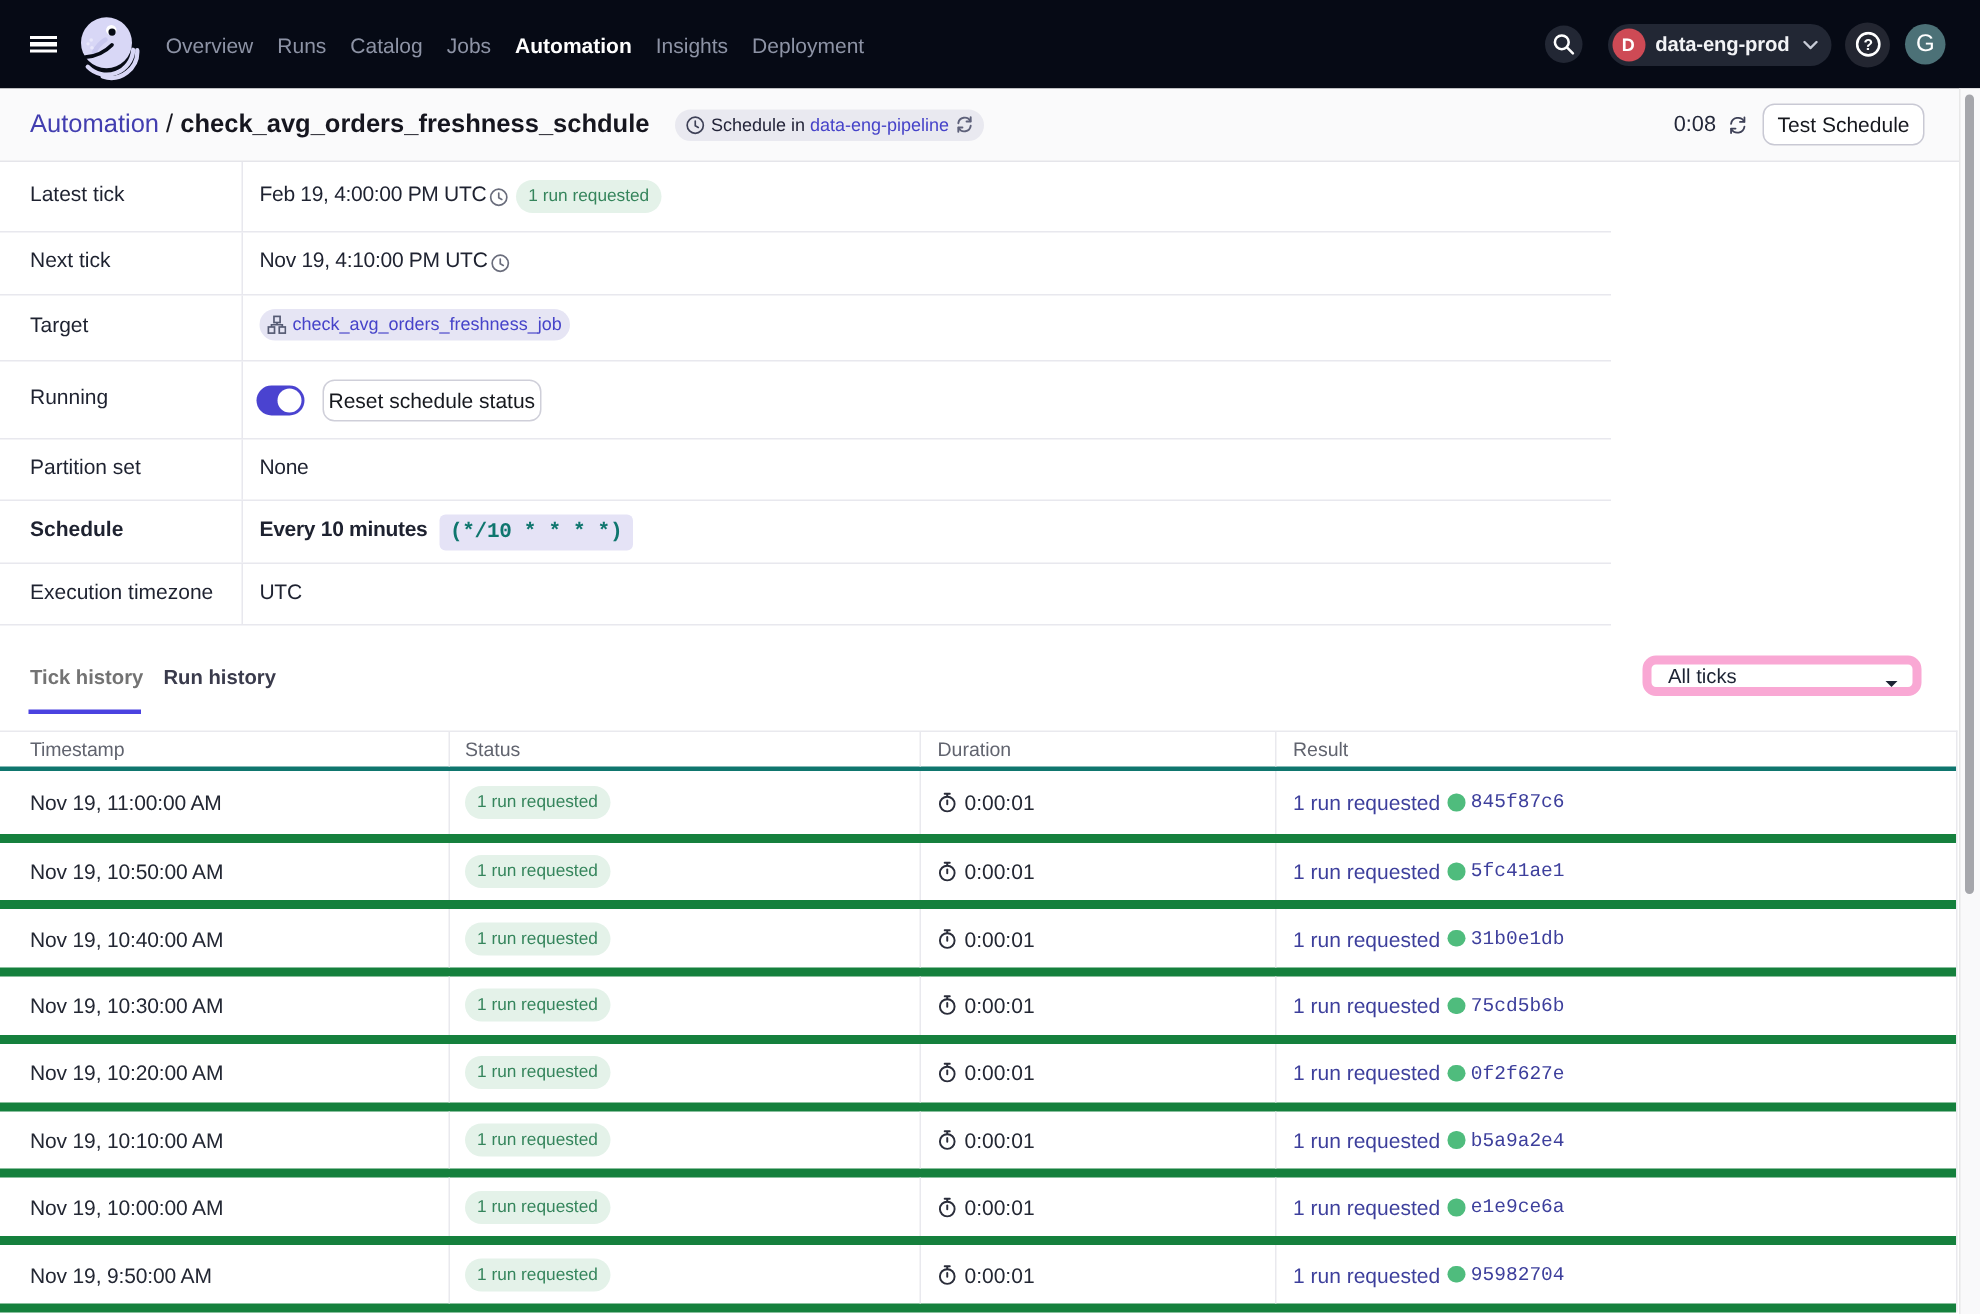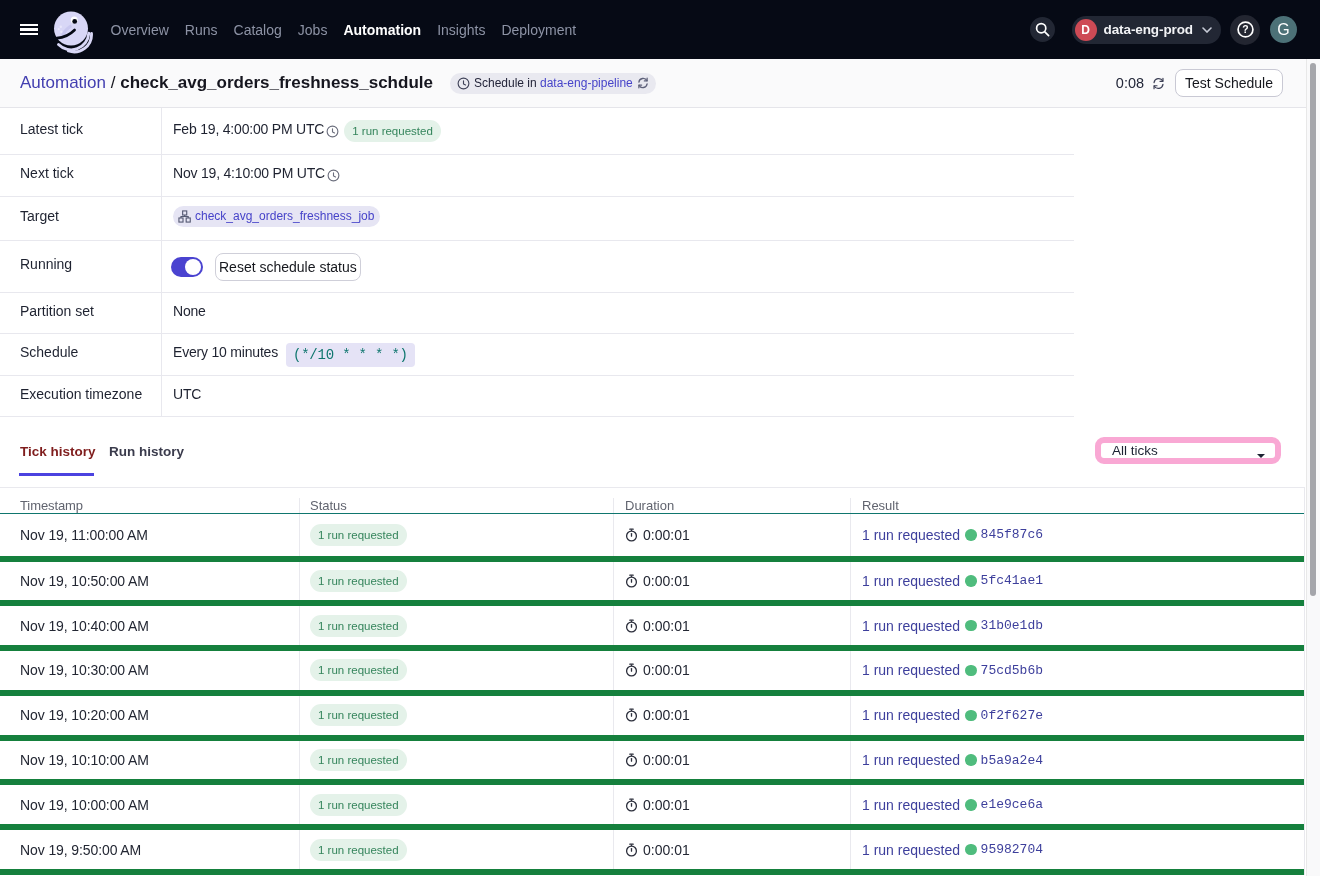--- a/index.html
+++ b/index.html
@@ -257,7 +257,7 @@
         <span class="vt">None</span>
       </div>
   </div>
-  <div class="prow" style="height:42px;">
+  <div class="prow" style="height:42px;font-weight:bold;">
     <div class="plabel">
         <span>Schedule</span>
       </div>

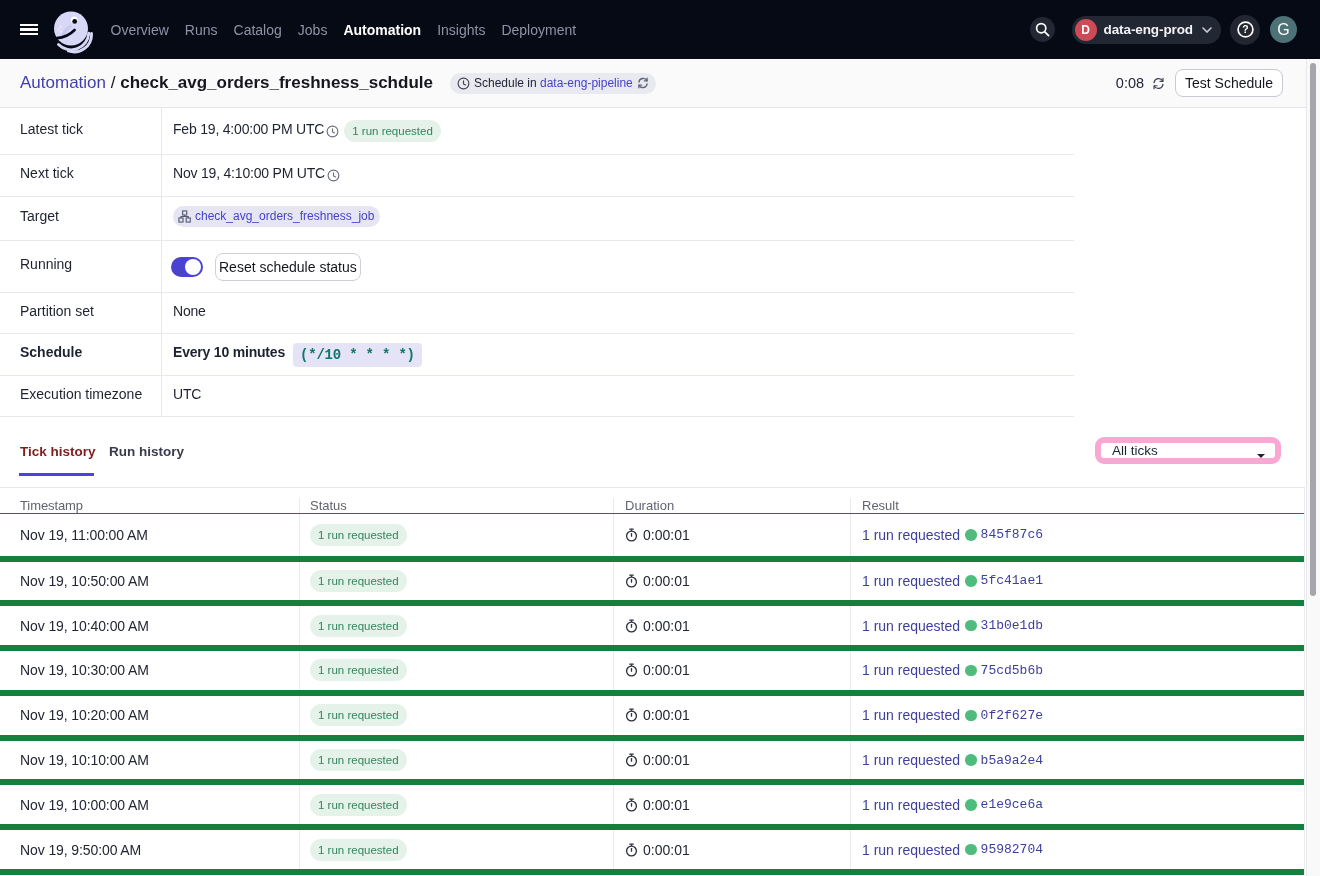--- a/index.html
+++ b/index.html
@@ -75,7 +75,7 @@
 
 .tabs { position:absolute; left:0; top:416px; width:1320px; height:71px; }
 .tab { position:absolute; font-size:13.5px; font-weight:700; letter-spacing:0; }
-.tab.t1 { left:20px; top:28px; color:#7f1d1d; }
+.tab.t1 { left:20px; top:28px; color:#737373; }
 .tab.t2 { left:109px; top:28px; color:#3A3B4C; }
 .tabline { position:absolute; left:19px; top:57px; width:75px; height:3px;
   background:#4B42E0; }

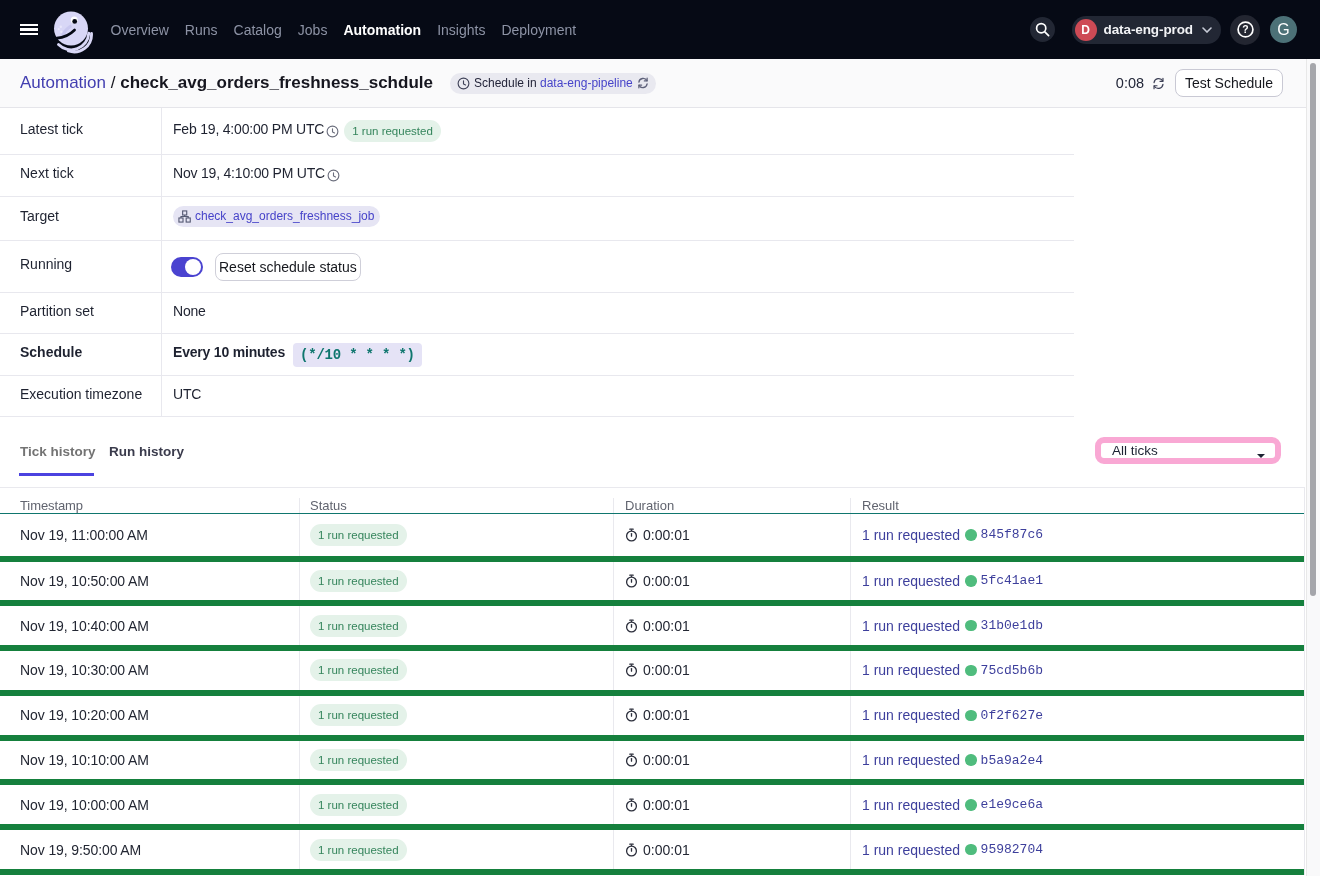--- a/index.html
+++ b/index.html
@@ -89,8 +89,8 @@
 
 .tt { position:absolute; left:0; top:487px; width:1305px;
   border-top:1px solid #E9E9EE; border-right:1px solid #E9E9EE; }
-.throw { display:flex; height:26px; border-bottom:1px solid #0f766e;
-  font-size:13px; color:#61646F;align-items:flex-end; }
+.throw { display:flex; height:26px; border-bottom:3px solid #0f766e;
+  font-size:13px; color:#61646F; }
 .trow { display:flex; height:44.8px; border-bottom:6px solid #15803d;
   font-size:14px; color:#232733; }
 .trow.first { height:47.5px; }

